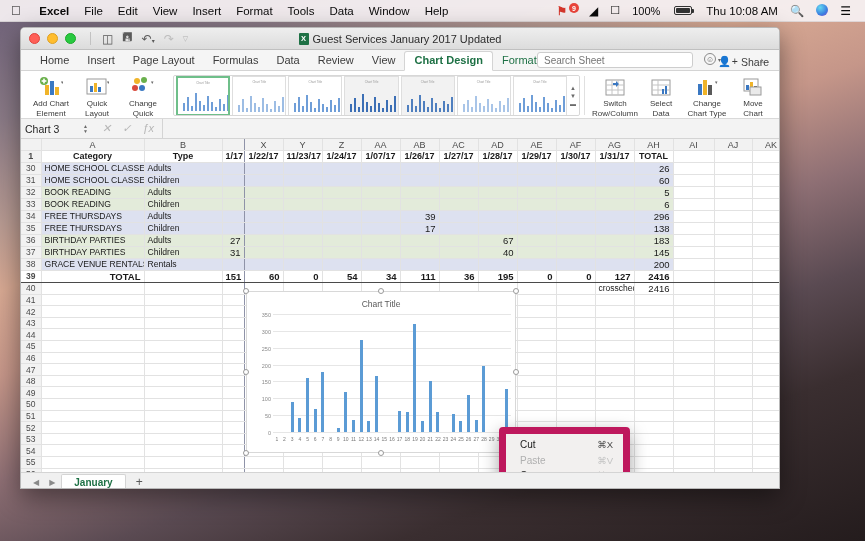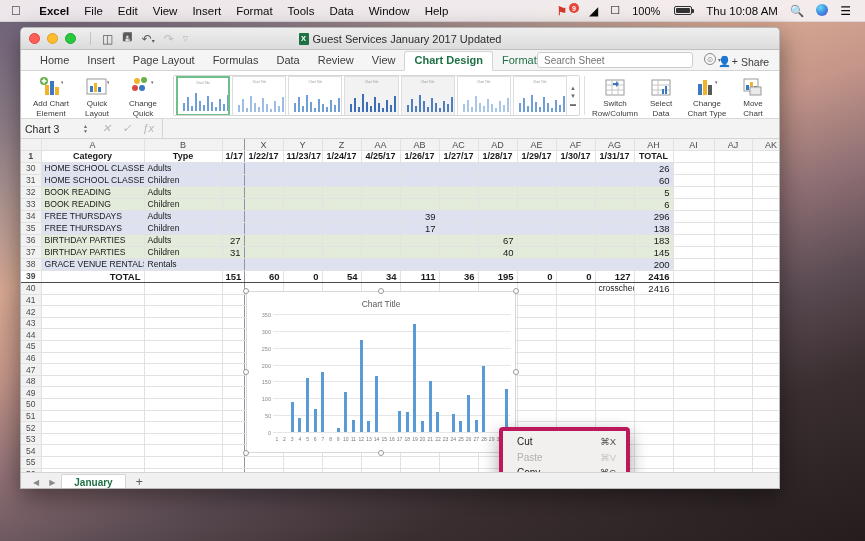--- a/index.html
+++ b/index.html
@@ -520,7 +520,7 @@
         <td class="num">1/22/17</td>
         <td class="num">11/23/17</td>
         <td class="num">1/24/17</td>
-        <td class="num">4/25/17</td>
+        <td class="num">1/07/17</td>
         <td class="num">1/26/17</td>
         <td class="num">1/27/17</td>
         <td class="num">1/28/17</td>

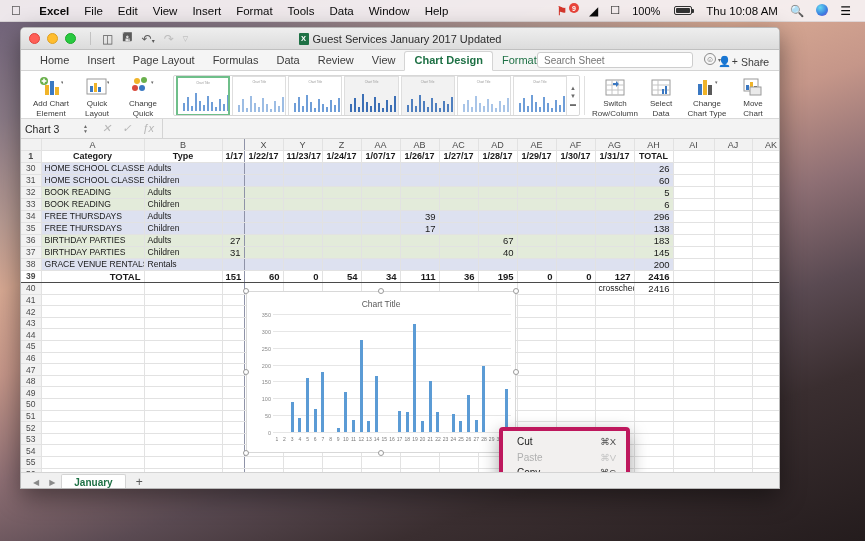--- a/index.html
+++ b/index.html
@@ -134,7 +134,7 @@
   .xaxis span { flex: 1; text-align: center; }
   
   .ctxmenu { position: absolute; left: 478px; top: 288px; width: 131px;
-             background: #f2f0ef; border: 4px solid #be185d; border-radius: 4px;
+             background: #f2f0ef; border: 7px solid #be185d; border-radius: 4px;
              box-shadow: 0 6px 18px rgba(0,0,0,0.36); font-size: 10px; color: #1b1b1b;
              padding: 3px 0; z-index: 50; }
   .ctxmenu .it { padding: 2.2px 10px 2.2px 14px; display: flex; align-items: center; white-space: nowrap; }

